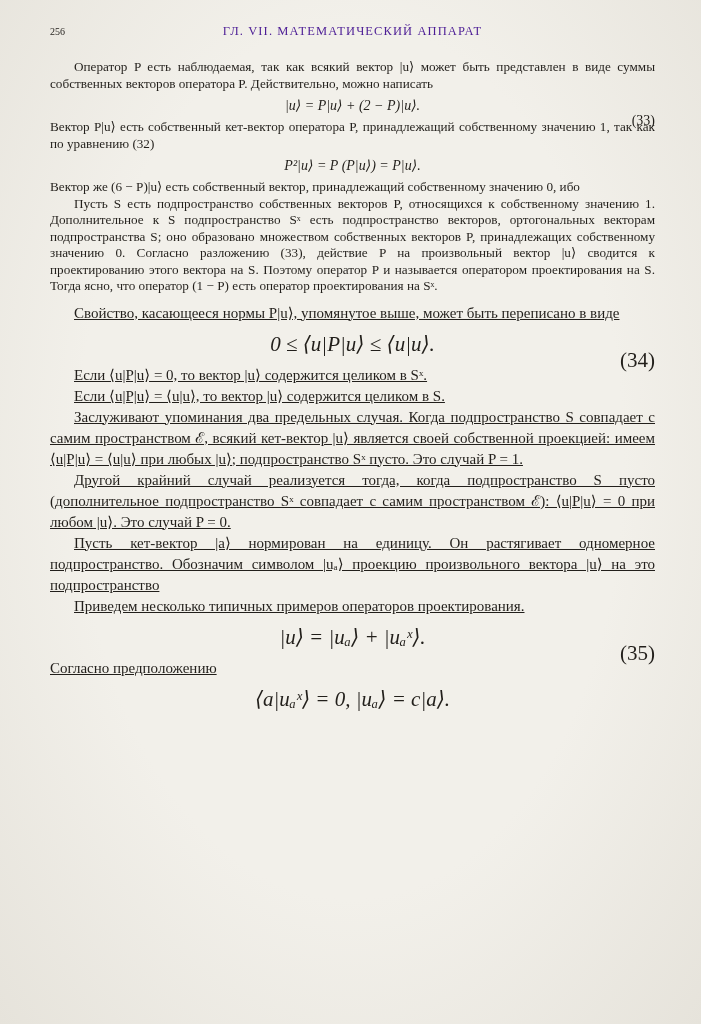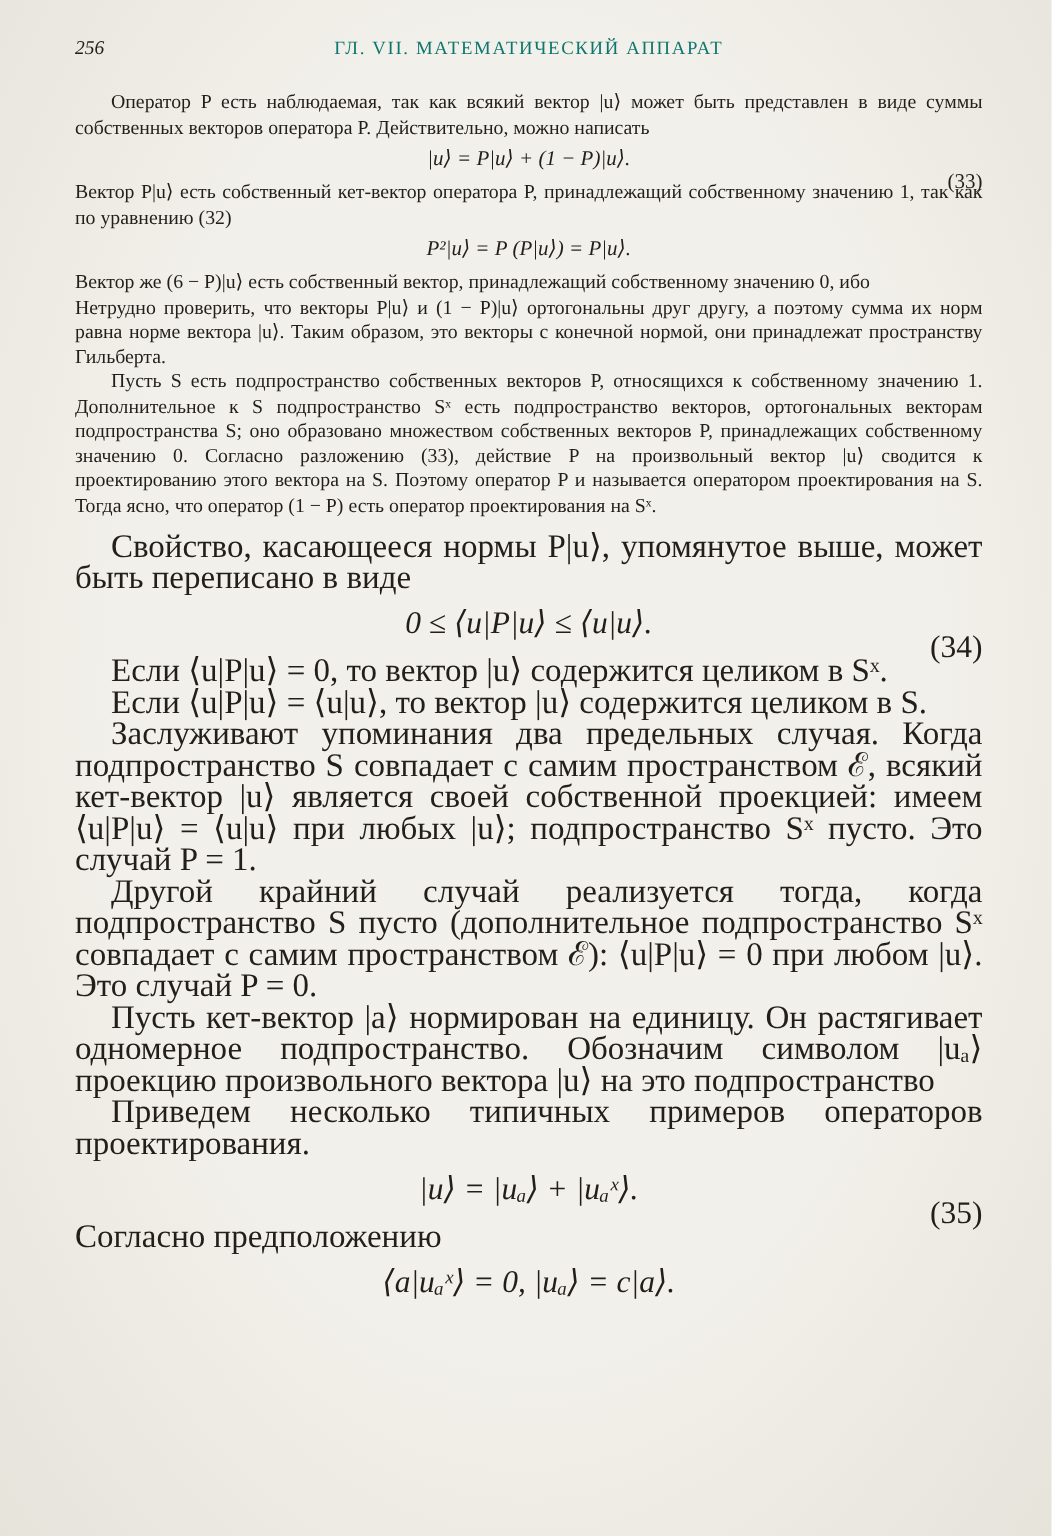--- a/index.html
+++ b/index.html
@@ -18,7 +18,7 @@
     align-items: baseline;
     margin-bottom: 20px;
   }
-  .page-num { font-size: 13px; font-style: italic; }
+  .page-num { font-size: 10px; }
   .running-title {
     text-align: center;
     font-size: 12.5px;

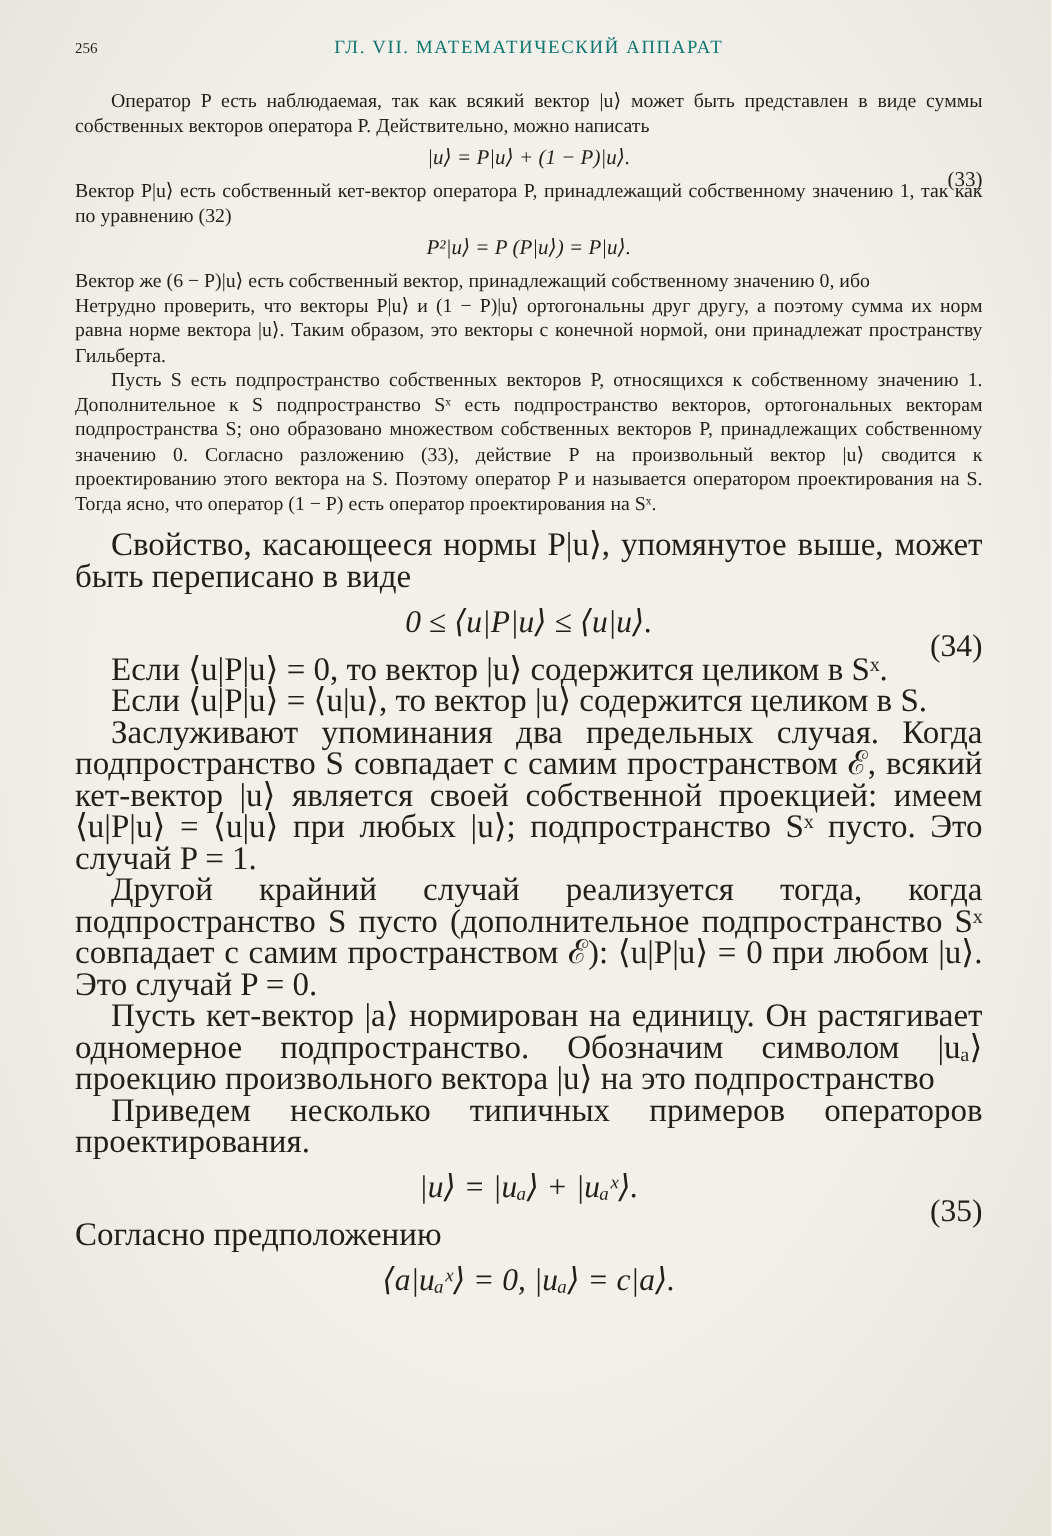--- a/index.html
+++ b/index.html
@@ -23,7 +23,7 @@
     text-align: center;
     font-size: 12.5px;
     letter-spacing: 1.1px;
-    color: #0f766e;
+    color: #4c1d95;
     white-space: nowrap;
   }
 

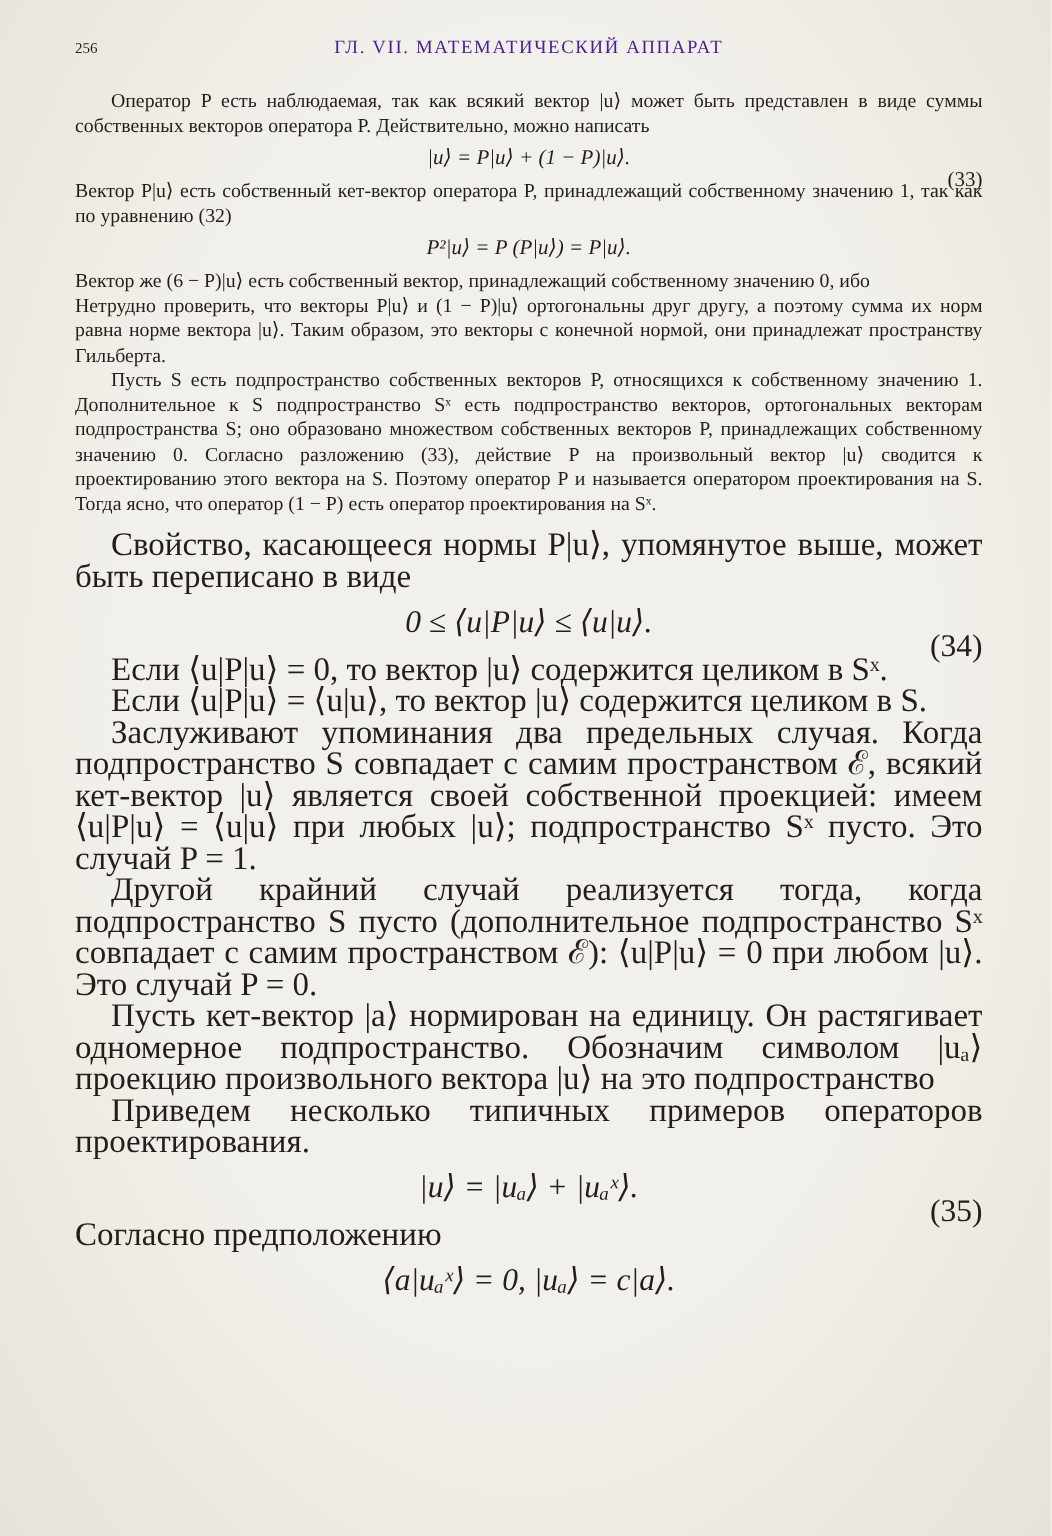--- a/index.html
+++ b/index.html
@@ -63,7 +63,7 @@
     <p class="ps indent">Оператор P есть наблюдаемая, так как всякий вектор |u⟩ может быть представлен в виде суммы собственных векторов оператора P. Действительно, можно написать</p>
 
     <div class="eq small">
-      <span>|u⟩ = P|u⟩ + (1 − P)|u⟩.</span>
+      <span>|u⟩ = P|u⟩ + (2 − P)|u⟩.</span>
       <span class="eq-num">(33)</span>
     </div>
 

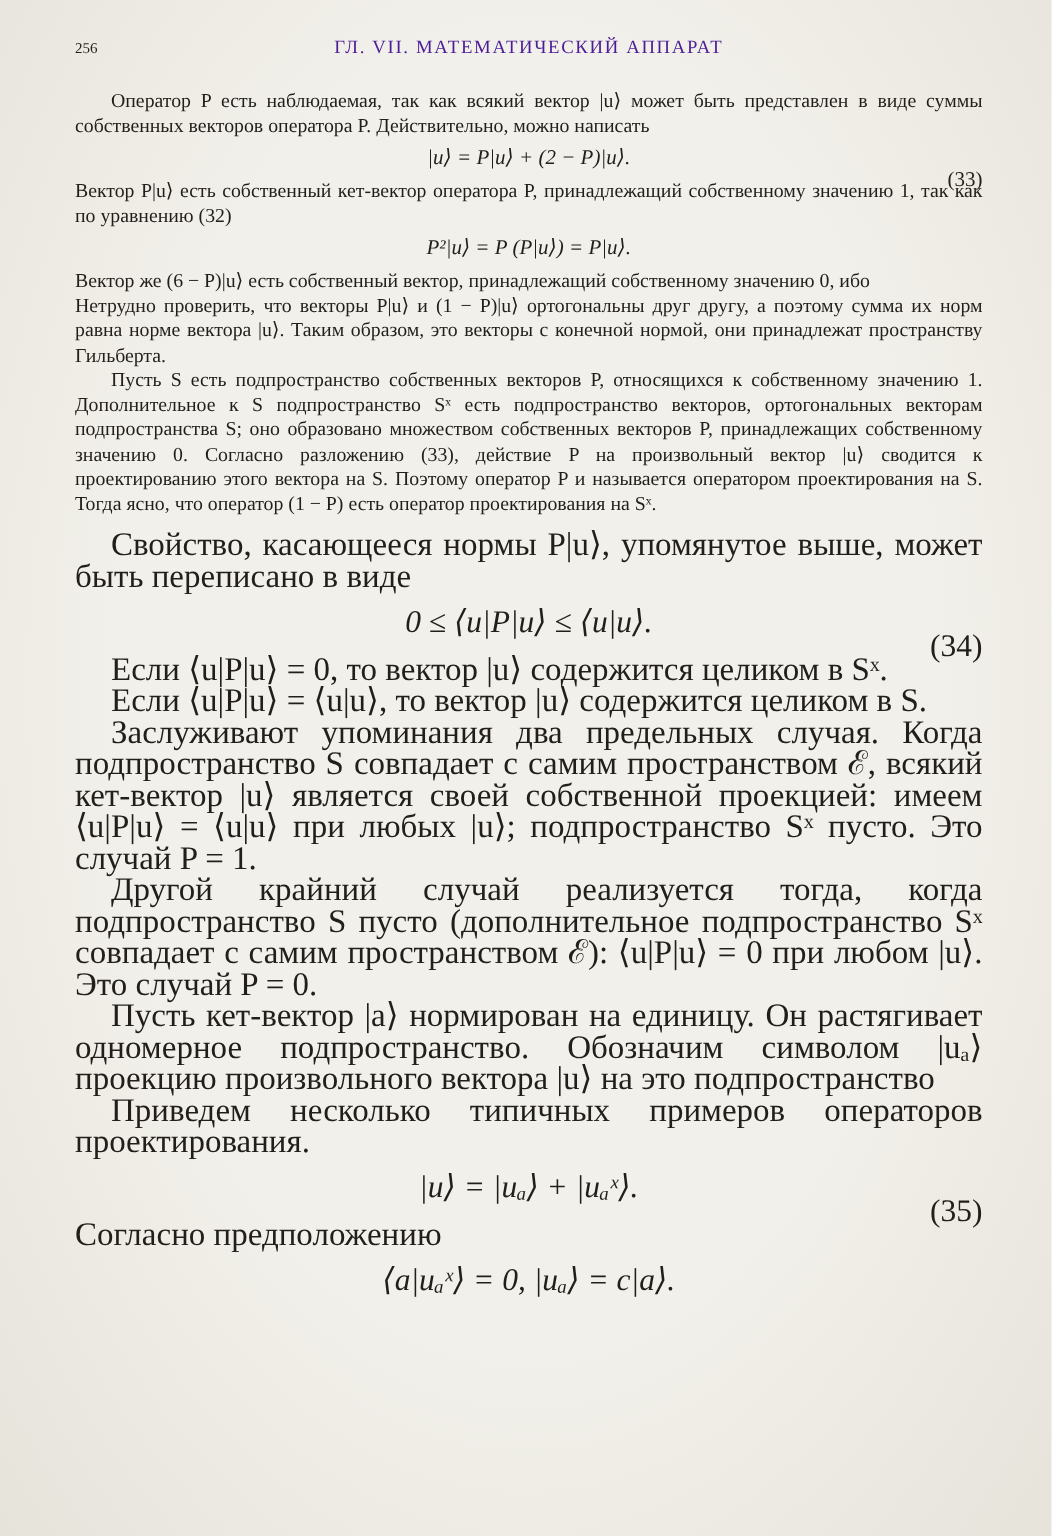--- a/index.html
+++ b/index.html
@@ -76,7 +76,6 @@
     <p class="ps">Вектор же (6 − P)|u⟩ есть собственный вектор, принадлежащий собственному значению 0, ибо</p>
 
 
-    <p class="ps">Нетрудно проверить, что векторы P|u⟩ и (1 − P)|u⟩ ортогональны друг другу, а поэтому сумма их норм равна норме вектора |u⟩. Таким образом, это векторы с конечной нормой, они принадлежат пространству Гильберта.</p>
 
     <p class="ps indent">Пусть S есть подпространство собственных векторов P, относящихся к собственному значению 1. Дополнительное к S подпространство Sˣ есть подпространство векторов, ортогональных векторам подпространства S; оно образовано множеством собственных векторов P, принадлежащих собственному значению 0. Согласно разложению (33), действие P на произвольный вектор |u⟩ сводится к проектированию этого вектора на S. Поэтому оператор P и называется оператором проектирования на S. Тогда ясно, что оператор (1 − P) есть оператор проектирования на Sˣ.</p>
 

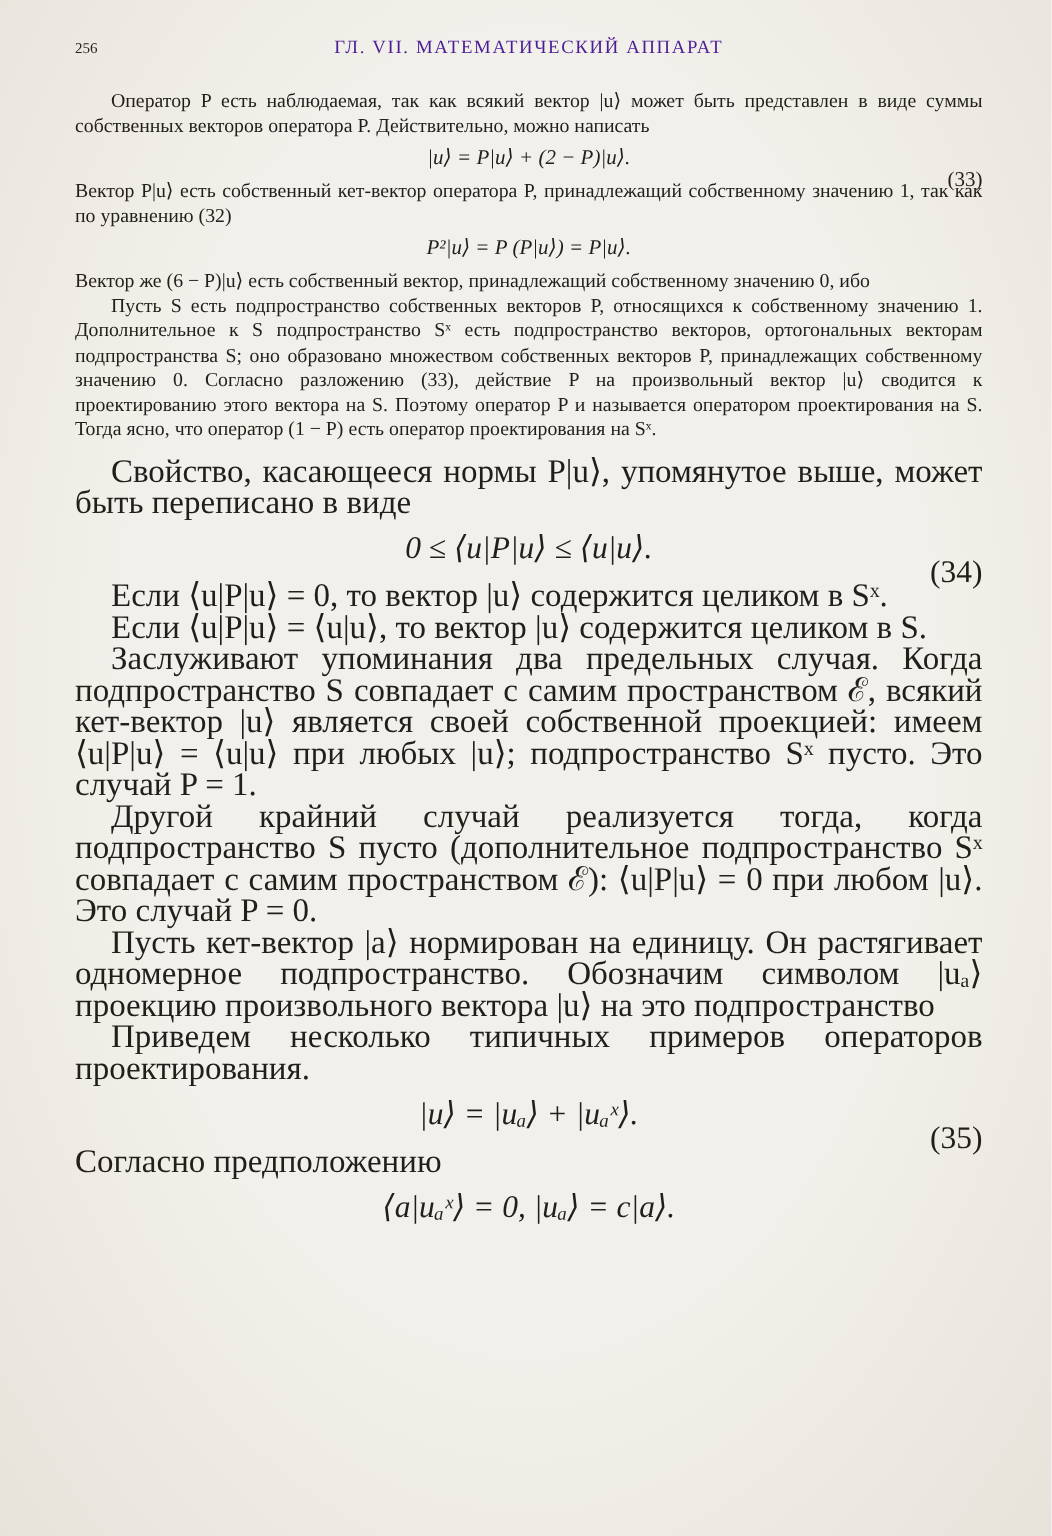--- a/index.html
+++ b/index.html
@@ -29,7 +29,7 @@
 
   p { text-align: justify; }
   .ps { font-size: 13.2px; line-height: 16.5px; font-family: Liberation Serif, serif; }  
-  .pr { font-size: 22px; line-height: 21px; }    
+  .pr { font-size: 15px; line-height: 21px; text-decoration: underline; }    
   .indent { text-indent: 24px; }
   .gap-top { margin-top: 8px; }
 

